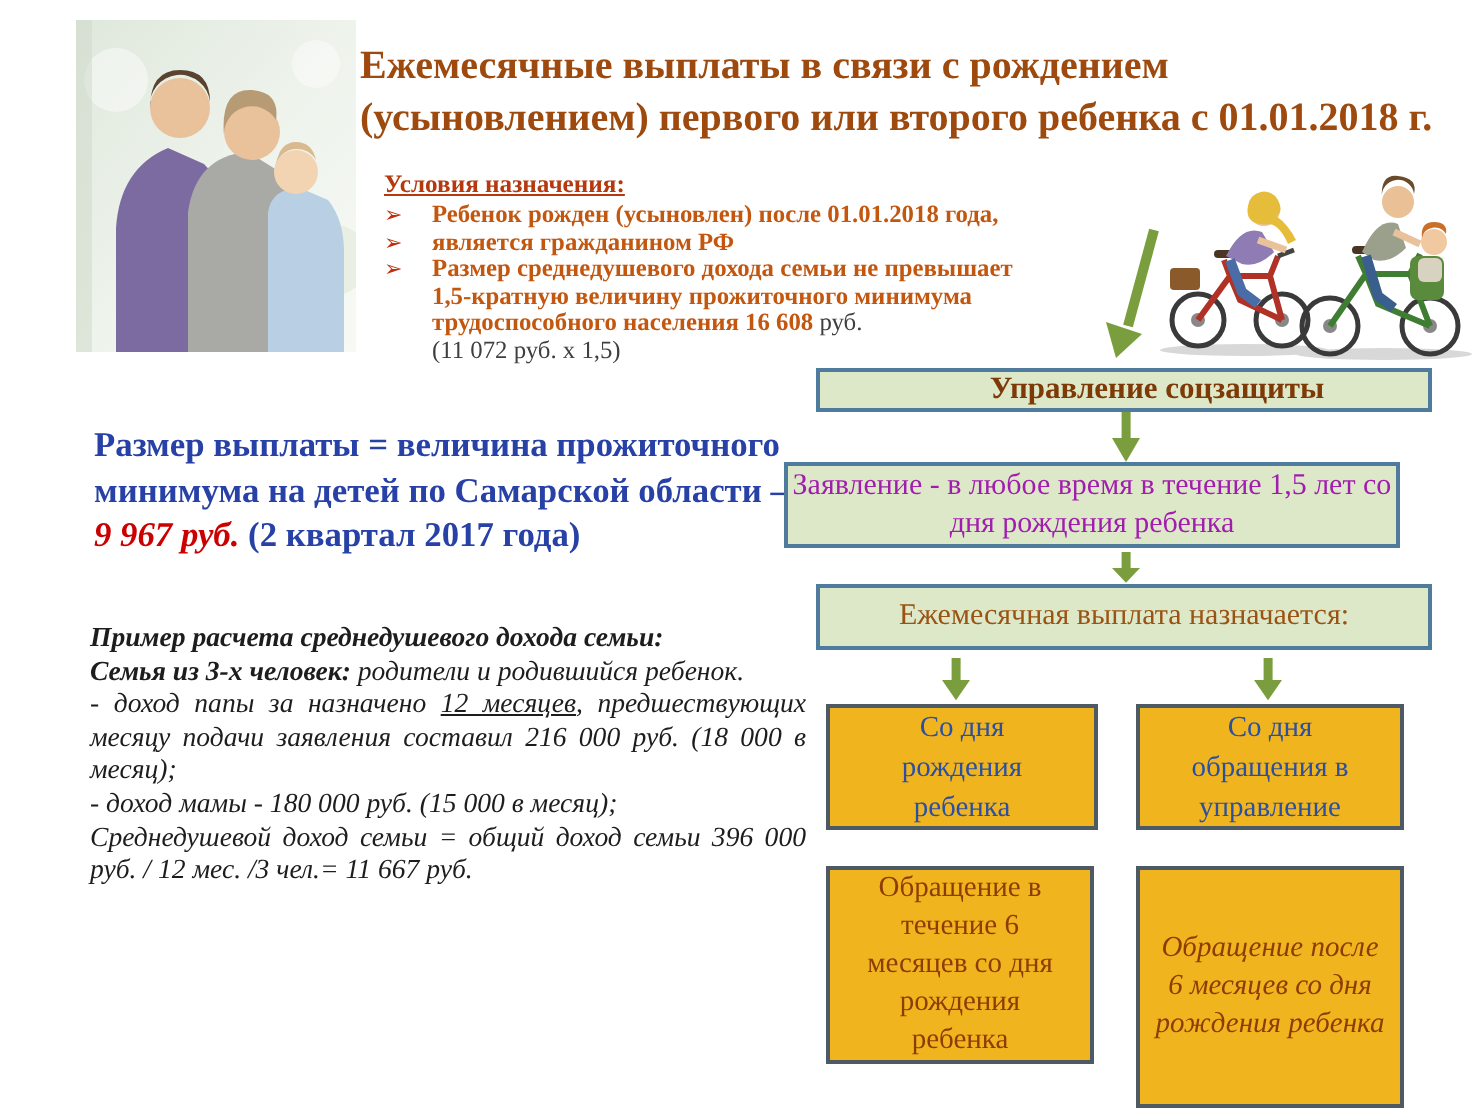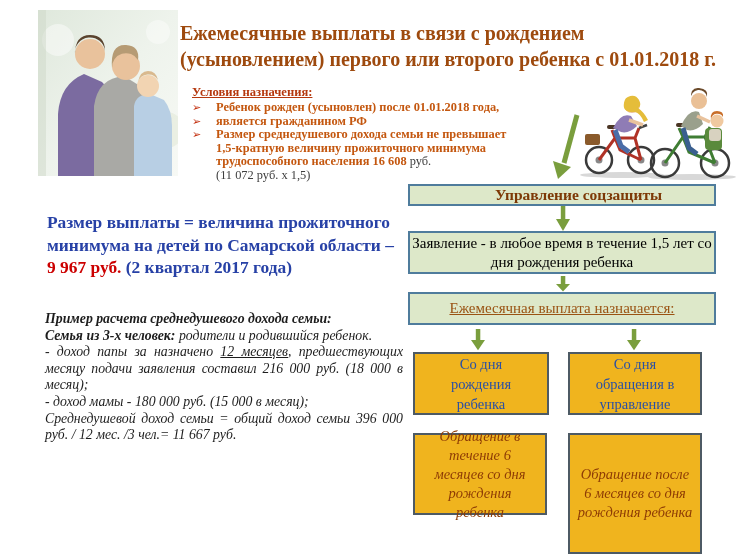--- a/index.html
+++ b/index.html
@@ -58,8 +58,8 @@
   .yellow-box{background:#f0b41e;border:2px solid #4d5a64;}
   .box-management{left:408px;top:184px;width:308px;height:22px;
     font-size:15.5px;font-weight:bold;color:#7d3906;padding-left:33px;}
-  .box-application{left:408px;top:231px;width:308px;height:43px;
-    font-size:15px;color:#000000;line-height:19px;}
+  .box-application{left:392px;top:231px;width:308px;height:43px;
+    font-size:15px;color:#a21caf;line-height:19px;}
   .box-assigned{left:408px;top:292px;width:308px;height:33px;
     font-size:15px;color:#9a5313;text-decoration:underline;}
   .box-from-birth{left:413px;top:352px;width:136px;height:63px;

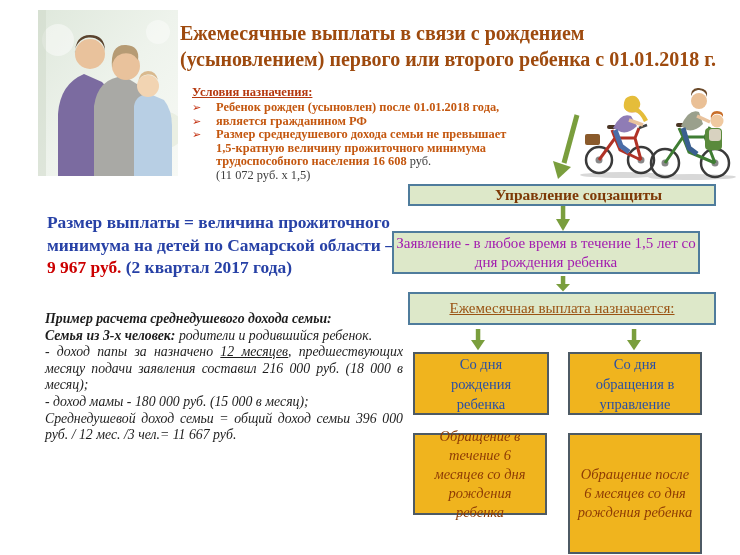--- a/index.html
+++ b/index.html
@@ -38,7 +38,7 @@
     position:absolute;left:47px;top:211px;width:356px;
     font-size:17.4px;font-weight:bold;line-height:22.5px;color:#2741a6;
   }
-  .amount-red{color:#cc0000;}
+  .amount-red{color:#cc0000;font-style:italic;}
   
   .example{
     position:absolute;left:45px;top:283px;width:358px;

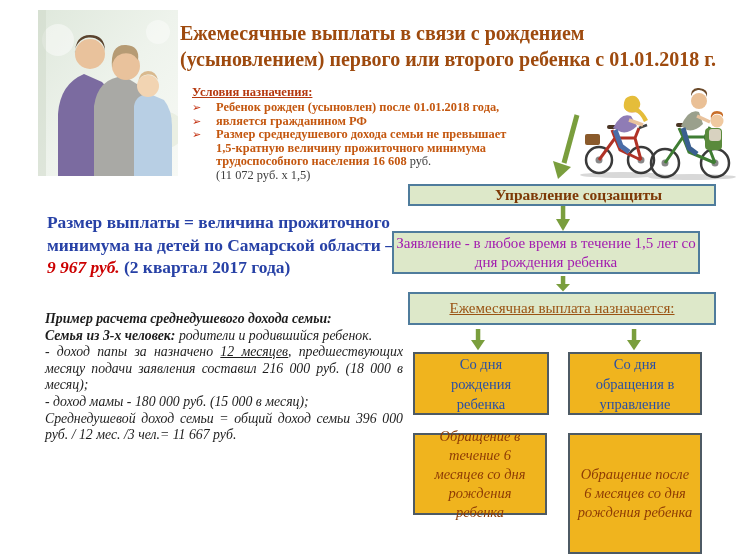--- a/index.html
+++ b/index.html
@@ -61,7 +61,7 @@
   .box-application{left:392px;top:231px;width:308px;height:43px;
     font-size:15px;color:#a21caf;line-height:19px;}
   .box-assigned{left:408px;top:292px;width:308px;height:33px;
-    font-size:15px;color:#9a5313;text-decoration:underline;}
+    font-size:15px;color:#9a5313;}
   .box-from-birth{left:413px;top:352px;width:136px;height:63px;
     font-size:14.5px;color:#2b50a3;line-height:20px;}
   .box-from-birth .inner, .box-from-request .inner{width:102px;}

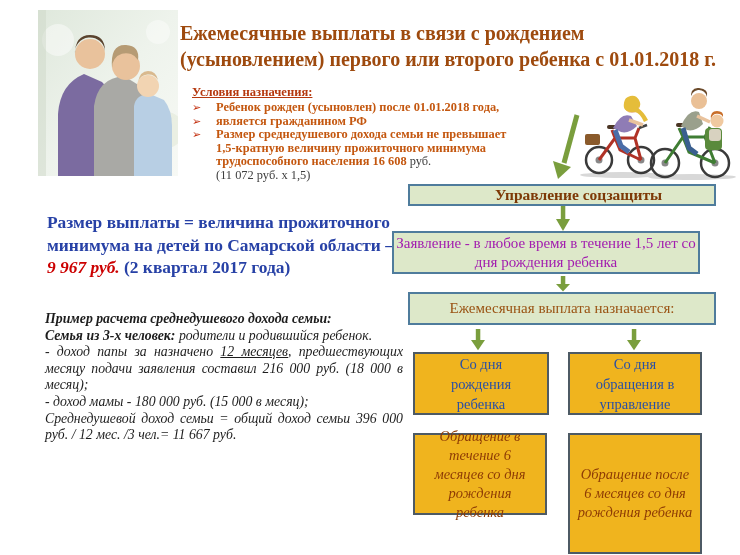--- a/index.html
+++ b/index.html
@@ -67,8 +67,8 @@
   .box-from-birth .inner, .box-from-request .inner{width:102px;}
   .box-from-request{left:568px;top:352px;width:134px;height:63px;
     font-size:14.5px;color:#2b50a3;line-height:20px;}
-  .box-within6{left:413px;top:433px;width:134px;height:82px;
-    font-size:14.5px;font-style:italic;color:#8e3c05;line-height:19px;}
+  .box-within6{left:413px;top:433px;width:134px;height:99px;
+    font-size:14.5px;color:#8e3c05;line-height:19px;}
   .box-within6 .inner{width:106px;}
   .box-after6{left:568px;top:433px;width:134px;height:121px;
     font-size:14.5px;font-style:italic;color:#8e3c05;line-height:19px;}

